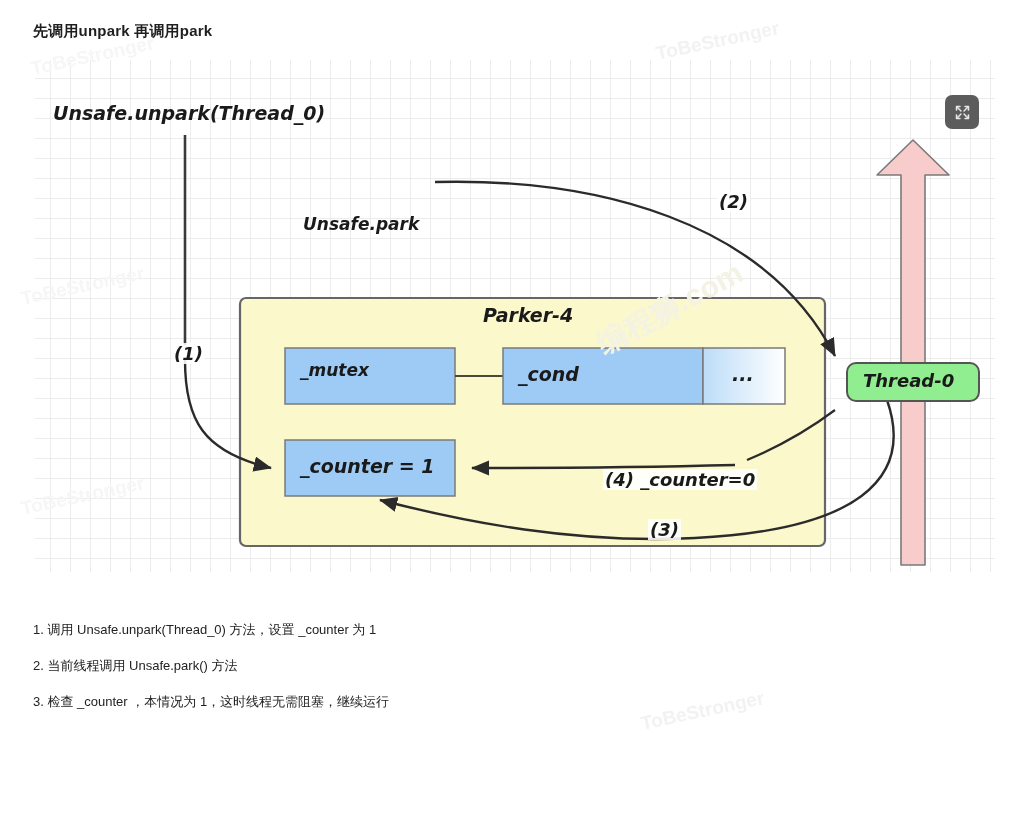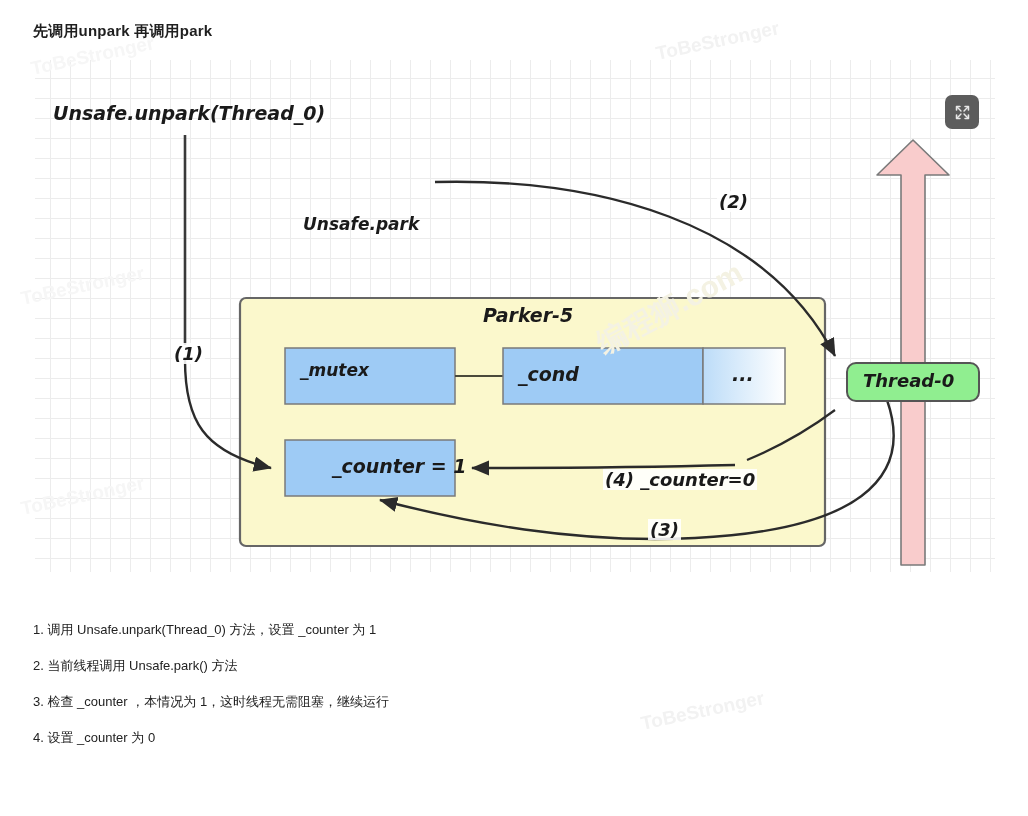--- a/index.html
+++ b/index.html
@@ -209,7 +209,7 @@
 
   <div class="dg-label" style="left:268px; top:110px; font-size:17px;margin-top:44px;">Unsafe.park</div>
 
-  <div class="dg-label" style="left:448px; top:244px; font-size:19px;">Parker-5</div>
+  <div class="dg-label" style="left:448px; top:244px; font-size:19px;">Parker-4</div>
 
   <div class="boxtext" style="left:265px; top:300px; font-size:17px;">_mutex</div>
 

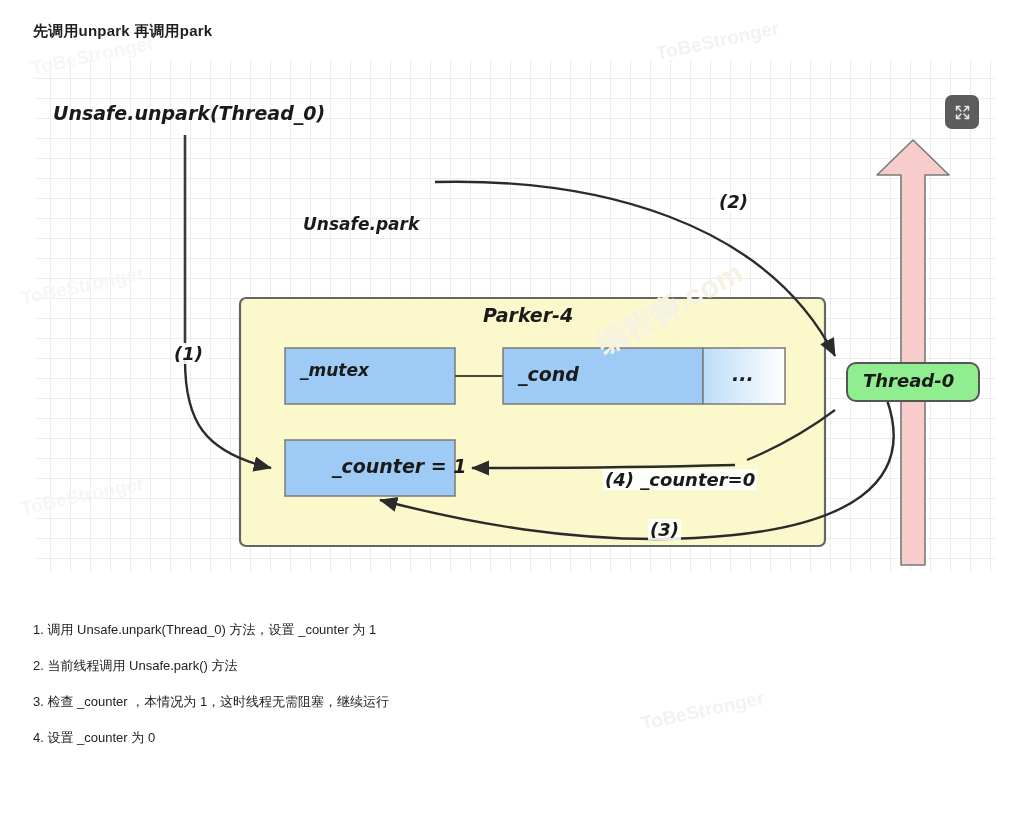--- a/index.html
+++ b/index.html
@@ -217,7 +217,7 @@
 
   <div class="boxtext" style="left:697px; top:303px; font-size:19px;">...</div>
 
-  <div class="boxtext" style="left:265px; top:395px; font-size:19px;margin-left:32px;">_counter = 1</div>
+  <div class="boxtext" style="left:265px; top:395px; font-size:19px;">_counter = 1</div>
 
   <div class="dg-label" style="left:828px; top:310px; font-size:18px;">Thread-0</div>
 

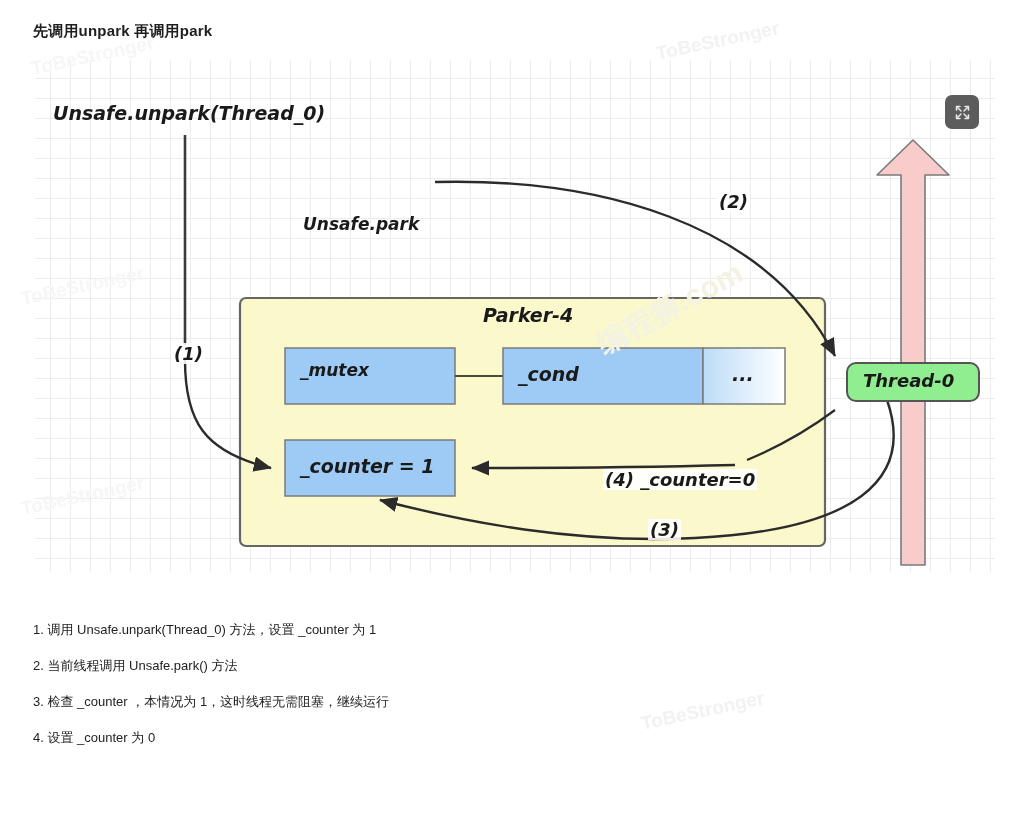--- a/index.html
+++ b/index.html
@@ -247,7 +247,6 @@
   <div class="step-row">1. 调用 Unsafe.unpark(Thread_0) 方法，设置 _counter 为 1</div>
   <div class="step-row">2. 当前线程调用 Unsafe.park() 方法</div>
   <div class="step-row">3. 检查 _counter ，本情况为 1，这时线程无需阻塞，继续运行</div>
-  <div class="step-row">4. 设置 _counter 为 0</div>
 </div>
 
 </body></html>

